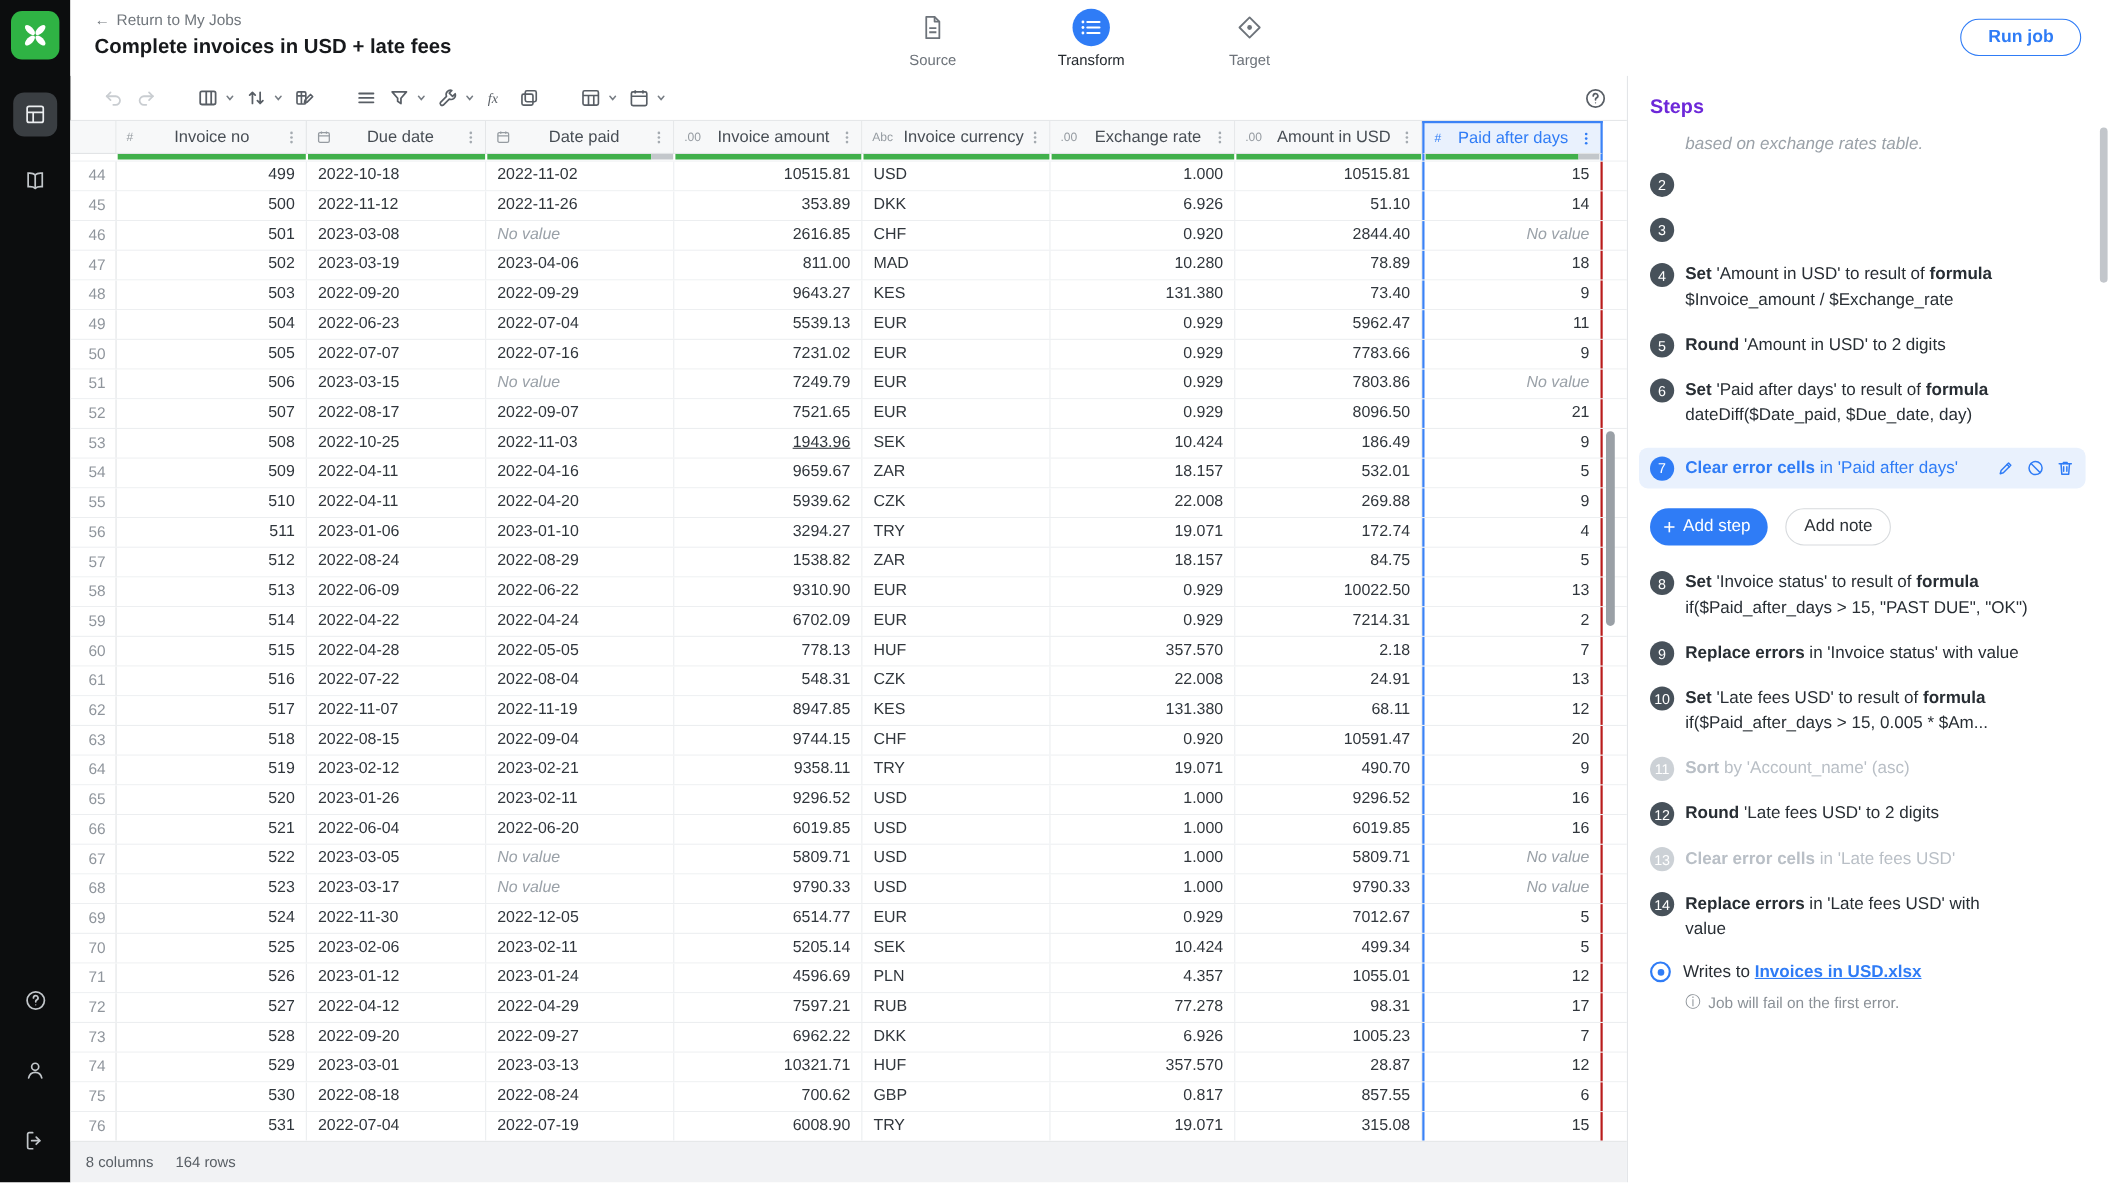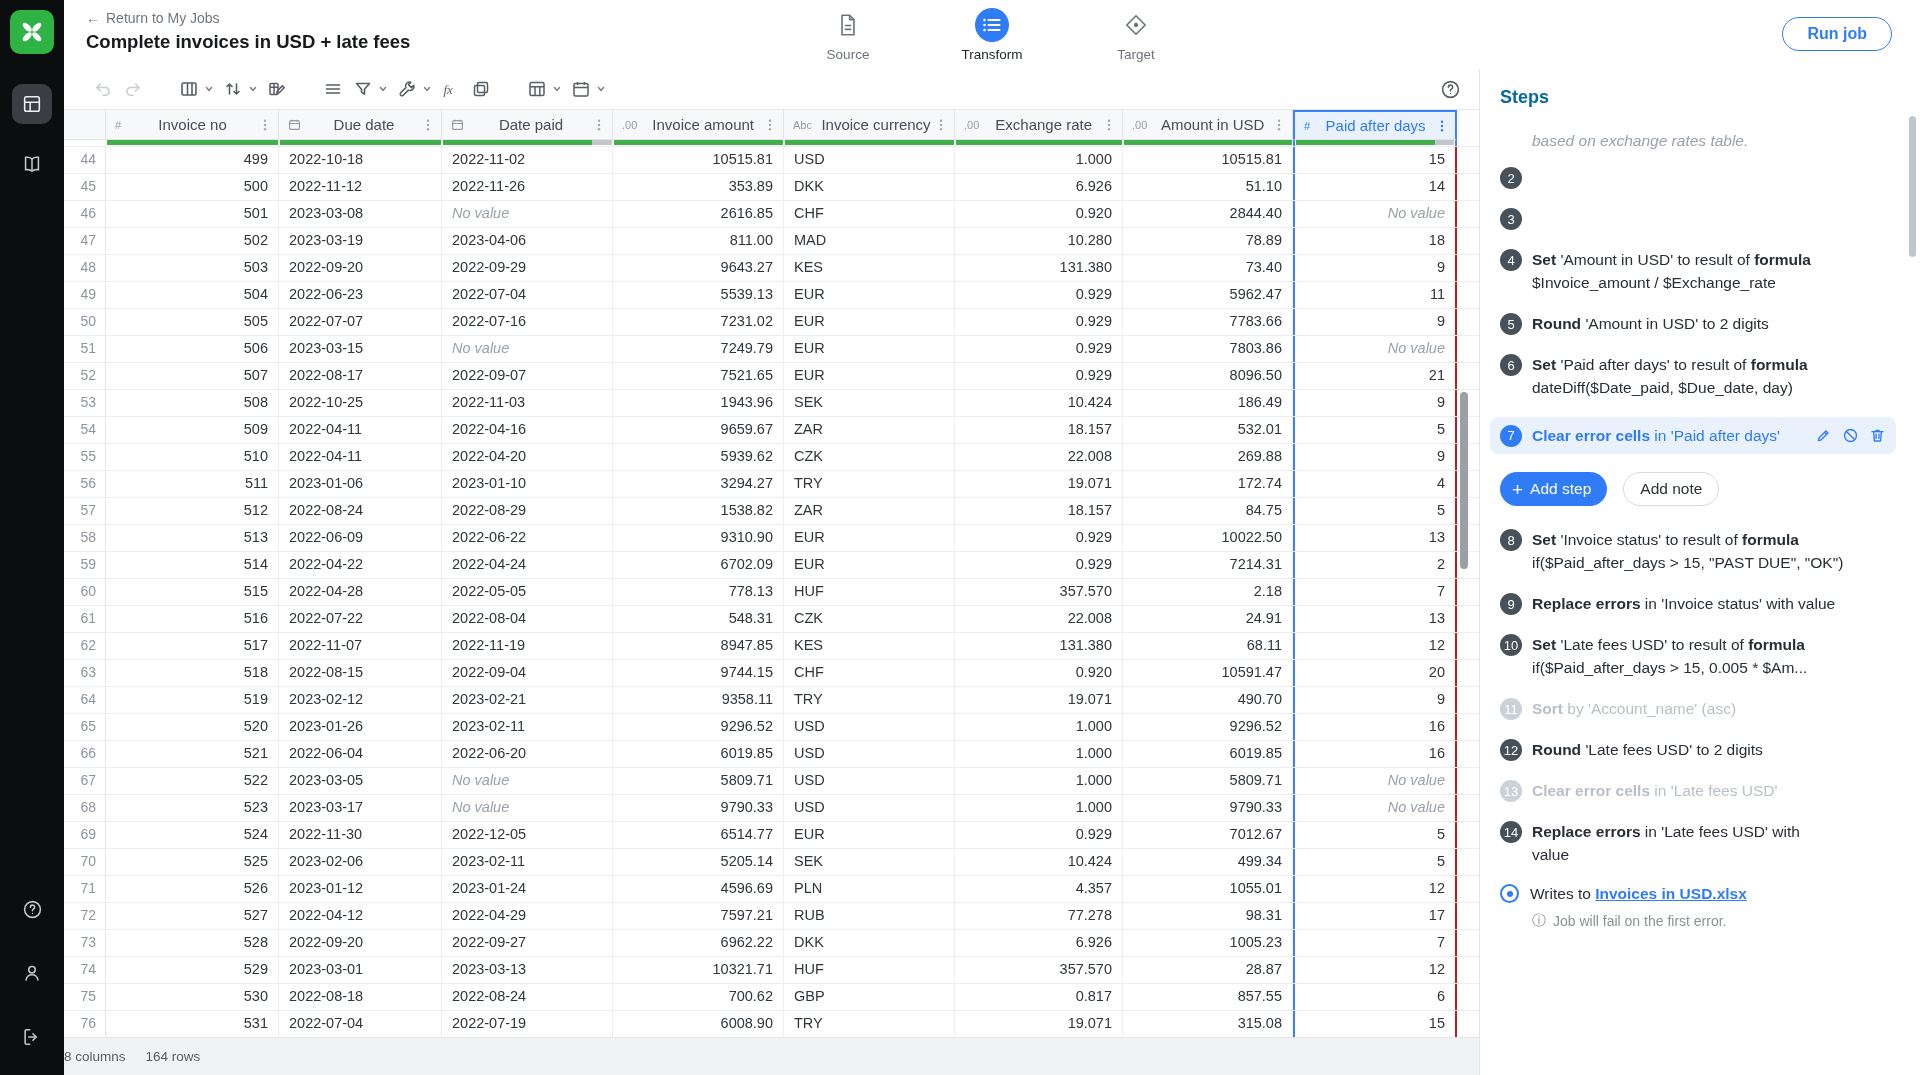--- a/index.html
+++ b/index.html
@@ -98,7 +98,7 @@
   
   .steps-panel { flex:1; border-left:1px solid #e3e5e8; background:#fff; position:relative;
                  padding:18px 18px 0 20px; overflow:hidden; }
-  .steps-title { font-size:18px; font-weight:700; color:#0369a1; margin-bottom:24px; }
+  .steps-title { font-size:18px; font-weight:700; color:#6d28d9; margin-bottom:14px; }
   .clipped-note { margin:0 0 16px 32px; color:#9aa1a8; font-style:italic; font-size:15.5px; }
   .step { display:flex; align-items:flex-start; gap:10px; margin-bottom:18px; }
   .step-num { width:22px; height:22px; border-radius:50%; background:#47515a; color:#fff; font-size:13px;

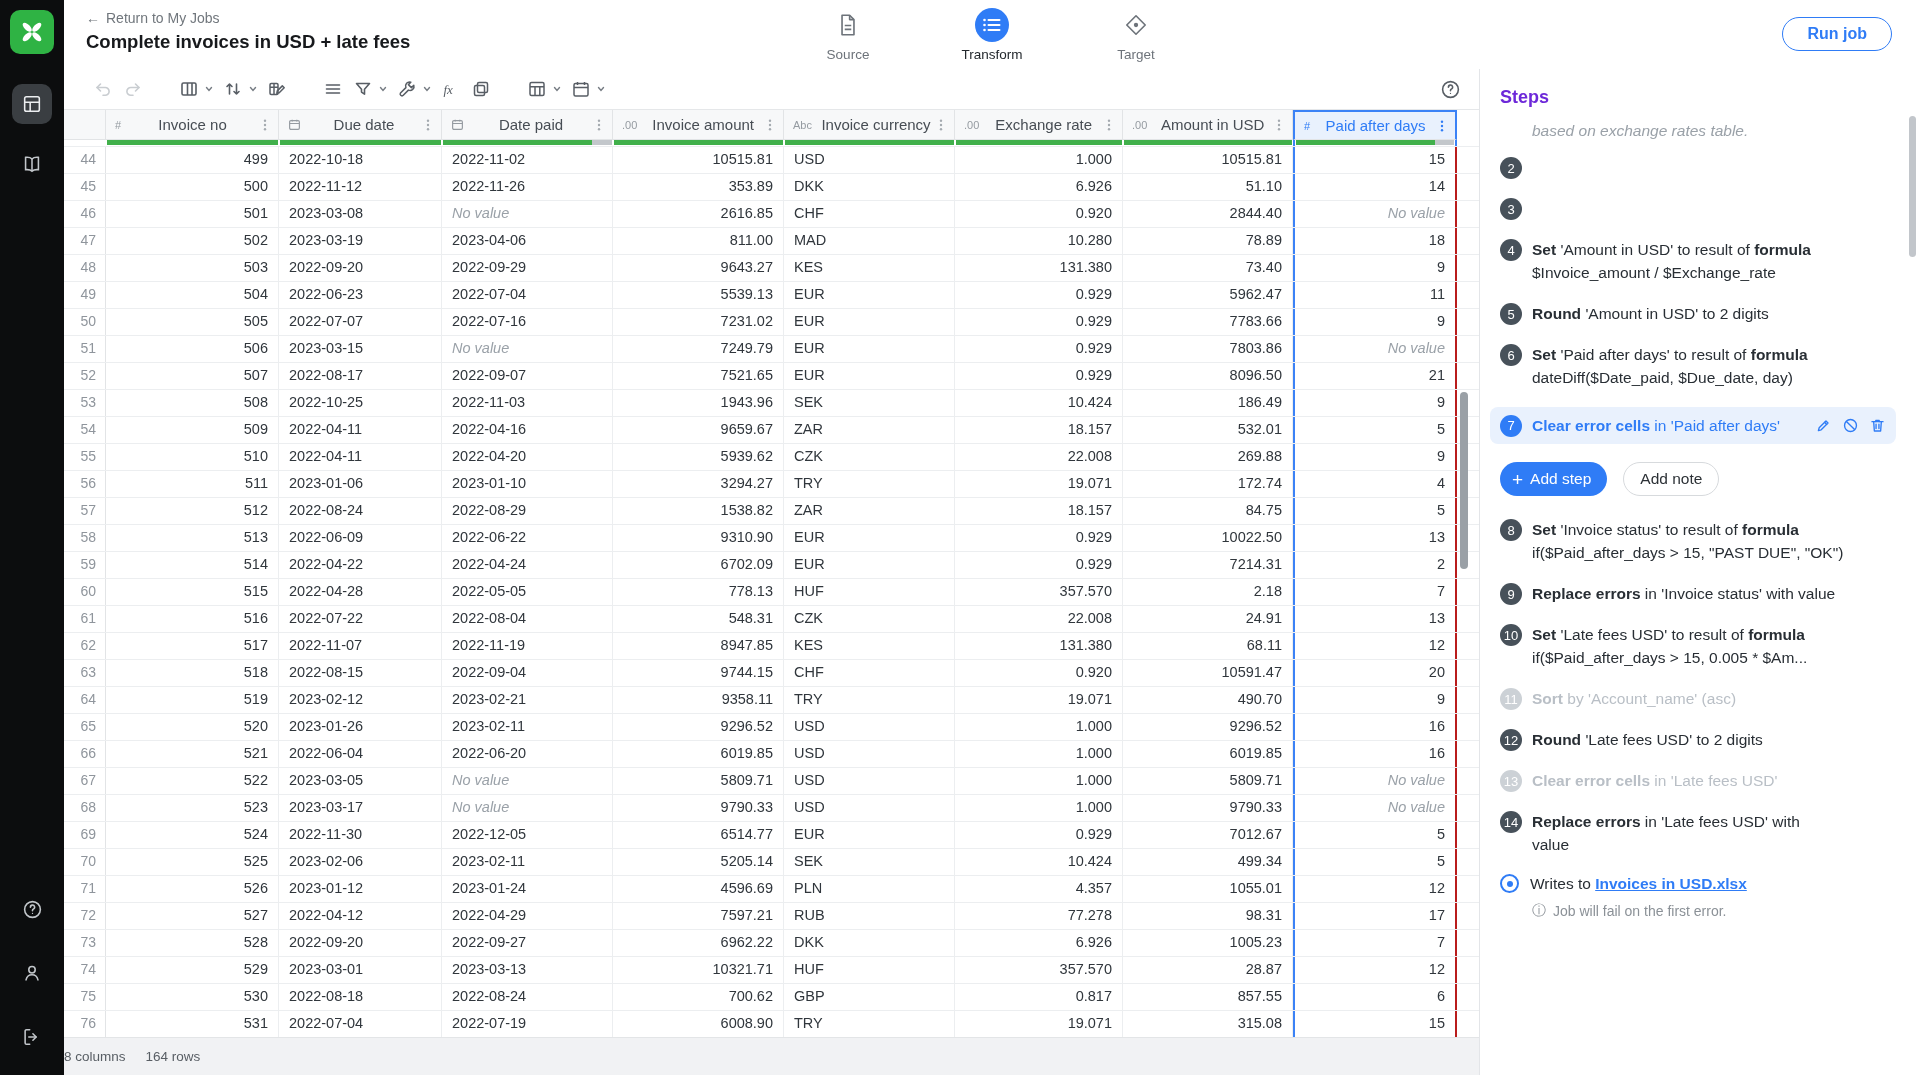--- a/index.html
+++ b/index.html
@@ -603,7 +603,7 @@
                 <div class="cell a-right" data-interactable="true" style="width: 173px;">508</div>
                 <div class="cell a-left" data-interactable="true" style="width: 163px;">2022-10-25</div>
                 <div class="cell a-left" data-interactable="true" style="width: 171px;">2022-11-03</div>
-                <div class="cell a-right" data-interactable="true" style="width: 171px;">1943.96</div>
+                <div class="cell a-right" data-interactable="true" style="width: 171px; text-decoration: underline;">1943.96</div>
                 <div class="cell a-left" data-interactable="true" style="width: 171px;">SEK</div>
                 <div class="cell a-right" data-interactable="true" style="width: 168px;">10.424</div>
                 <div class="cell a-right" data-interactable="true" style="width: 170px;">186.49</div>

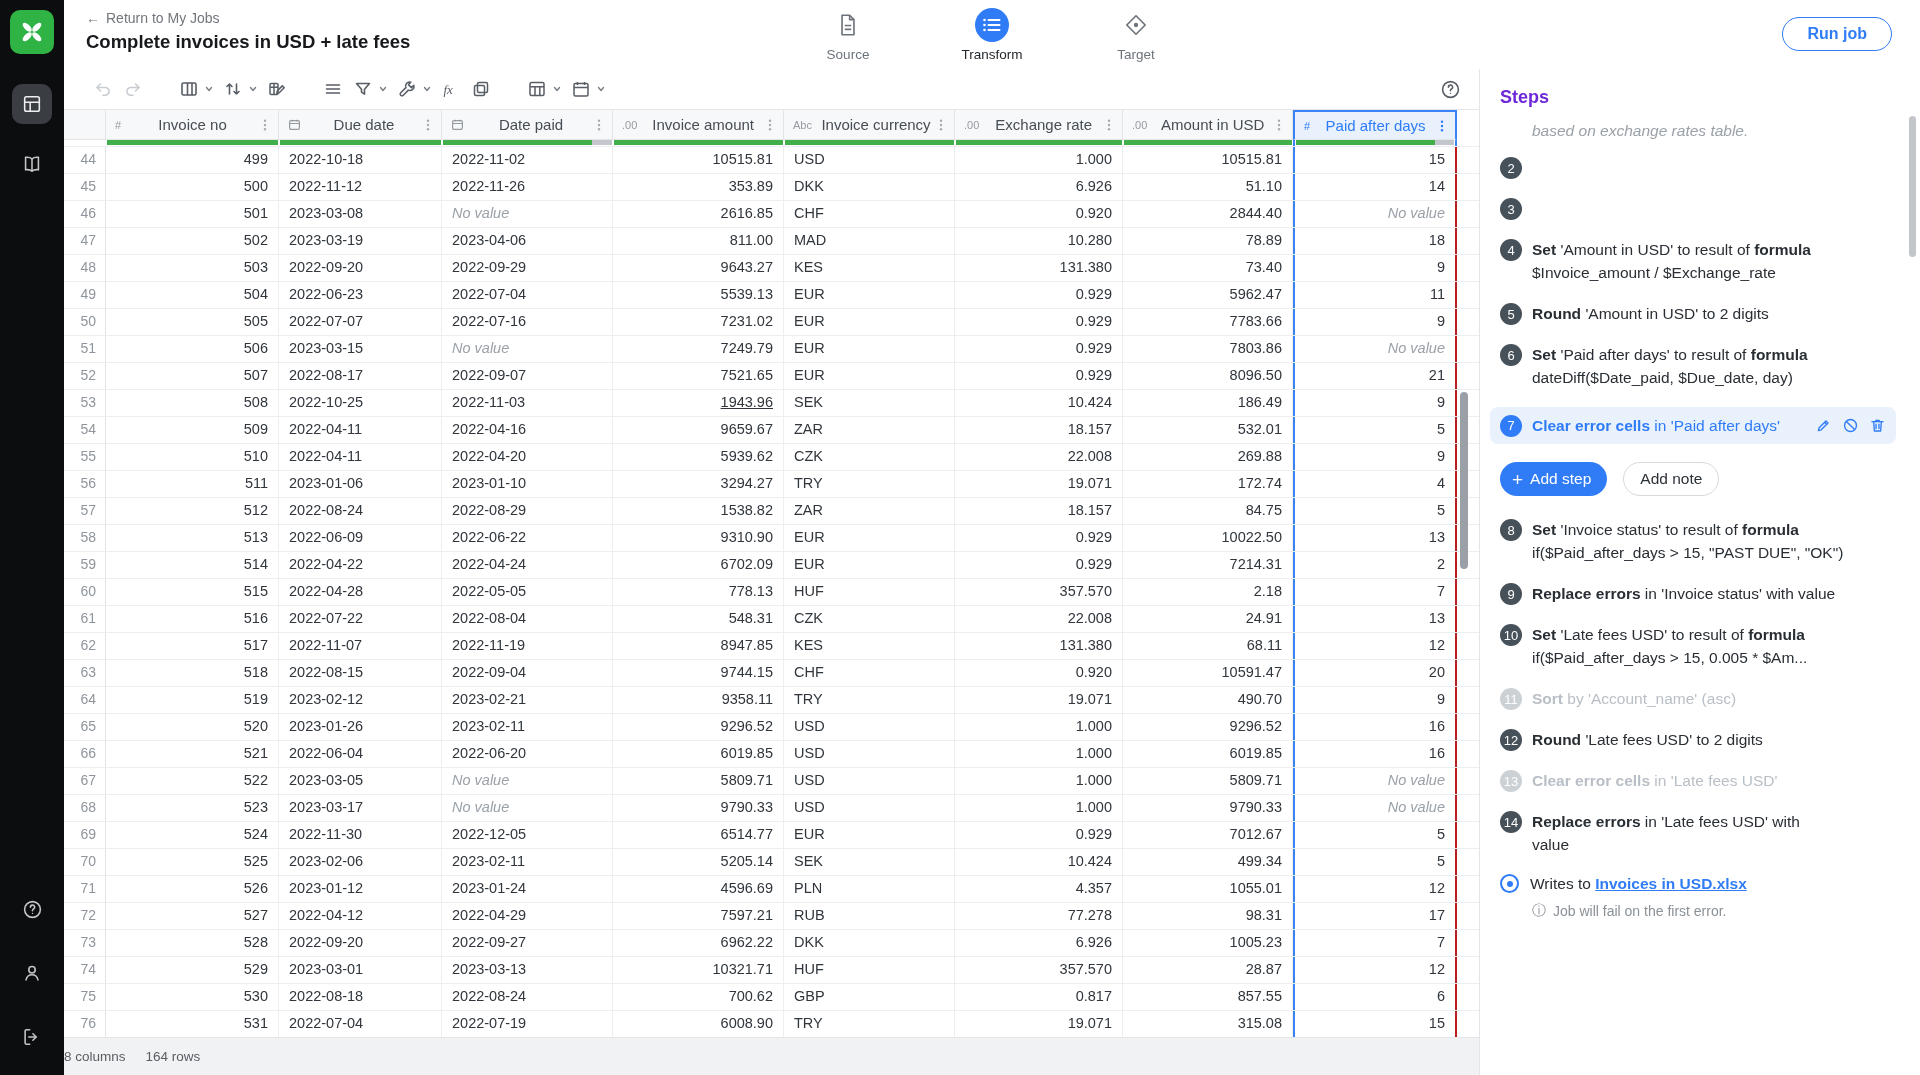--- a/index.html
+++ b/index.html
@@ -93,7 +93,7 @@
 
   
   .statusbar { height:38px; flex:none; background:#f1f2f4; border-top:1px solid #e3e5e7; display:flex;
-               align-items:center; gap:20px; font-size:13.5px; color:#585e64; }
+               align-items:center; padding-left:14px; gap:20px; font-size:13.5px; color:#585e64; }
 
   
   .steps-panel { flex:1; border-left:1px solid #e3e5e8; background:#fff; position:relative;

